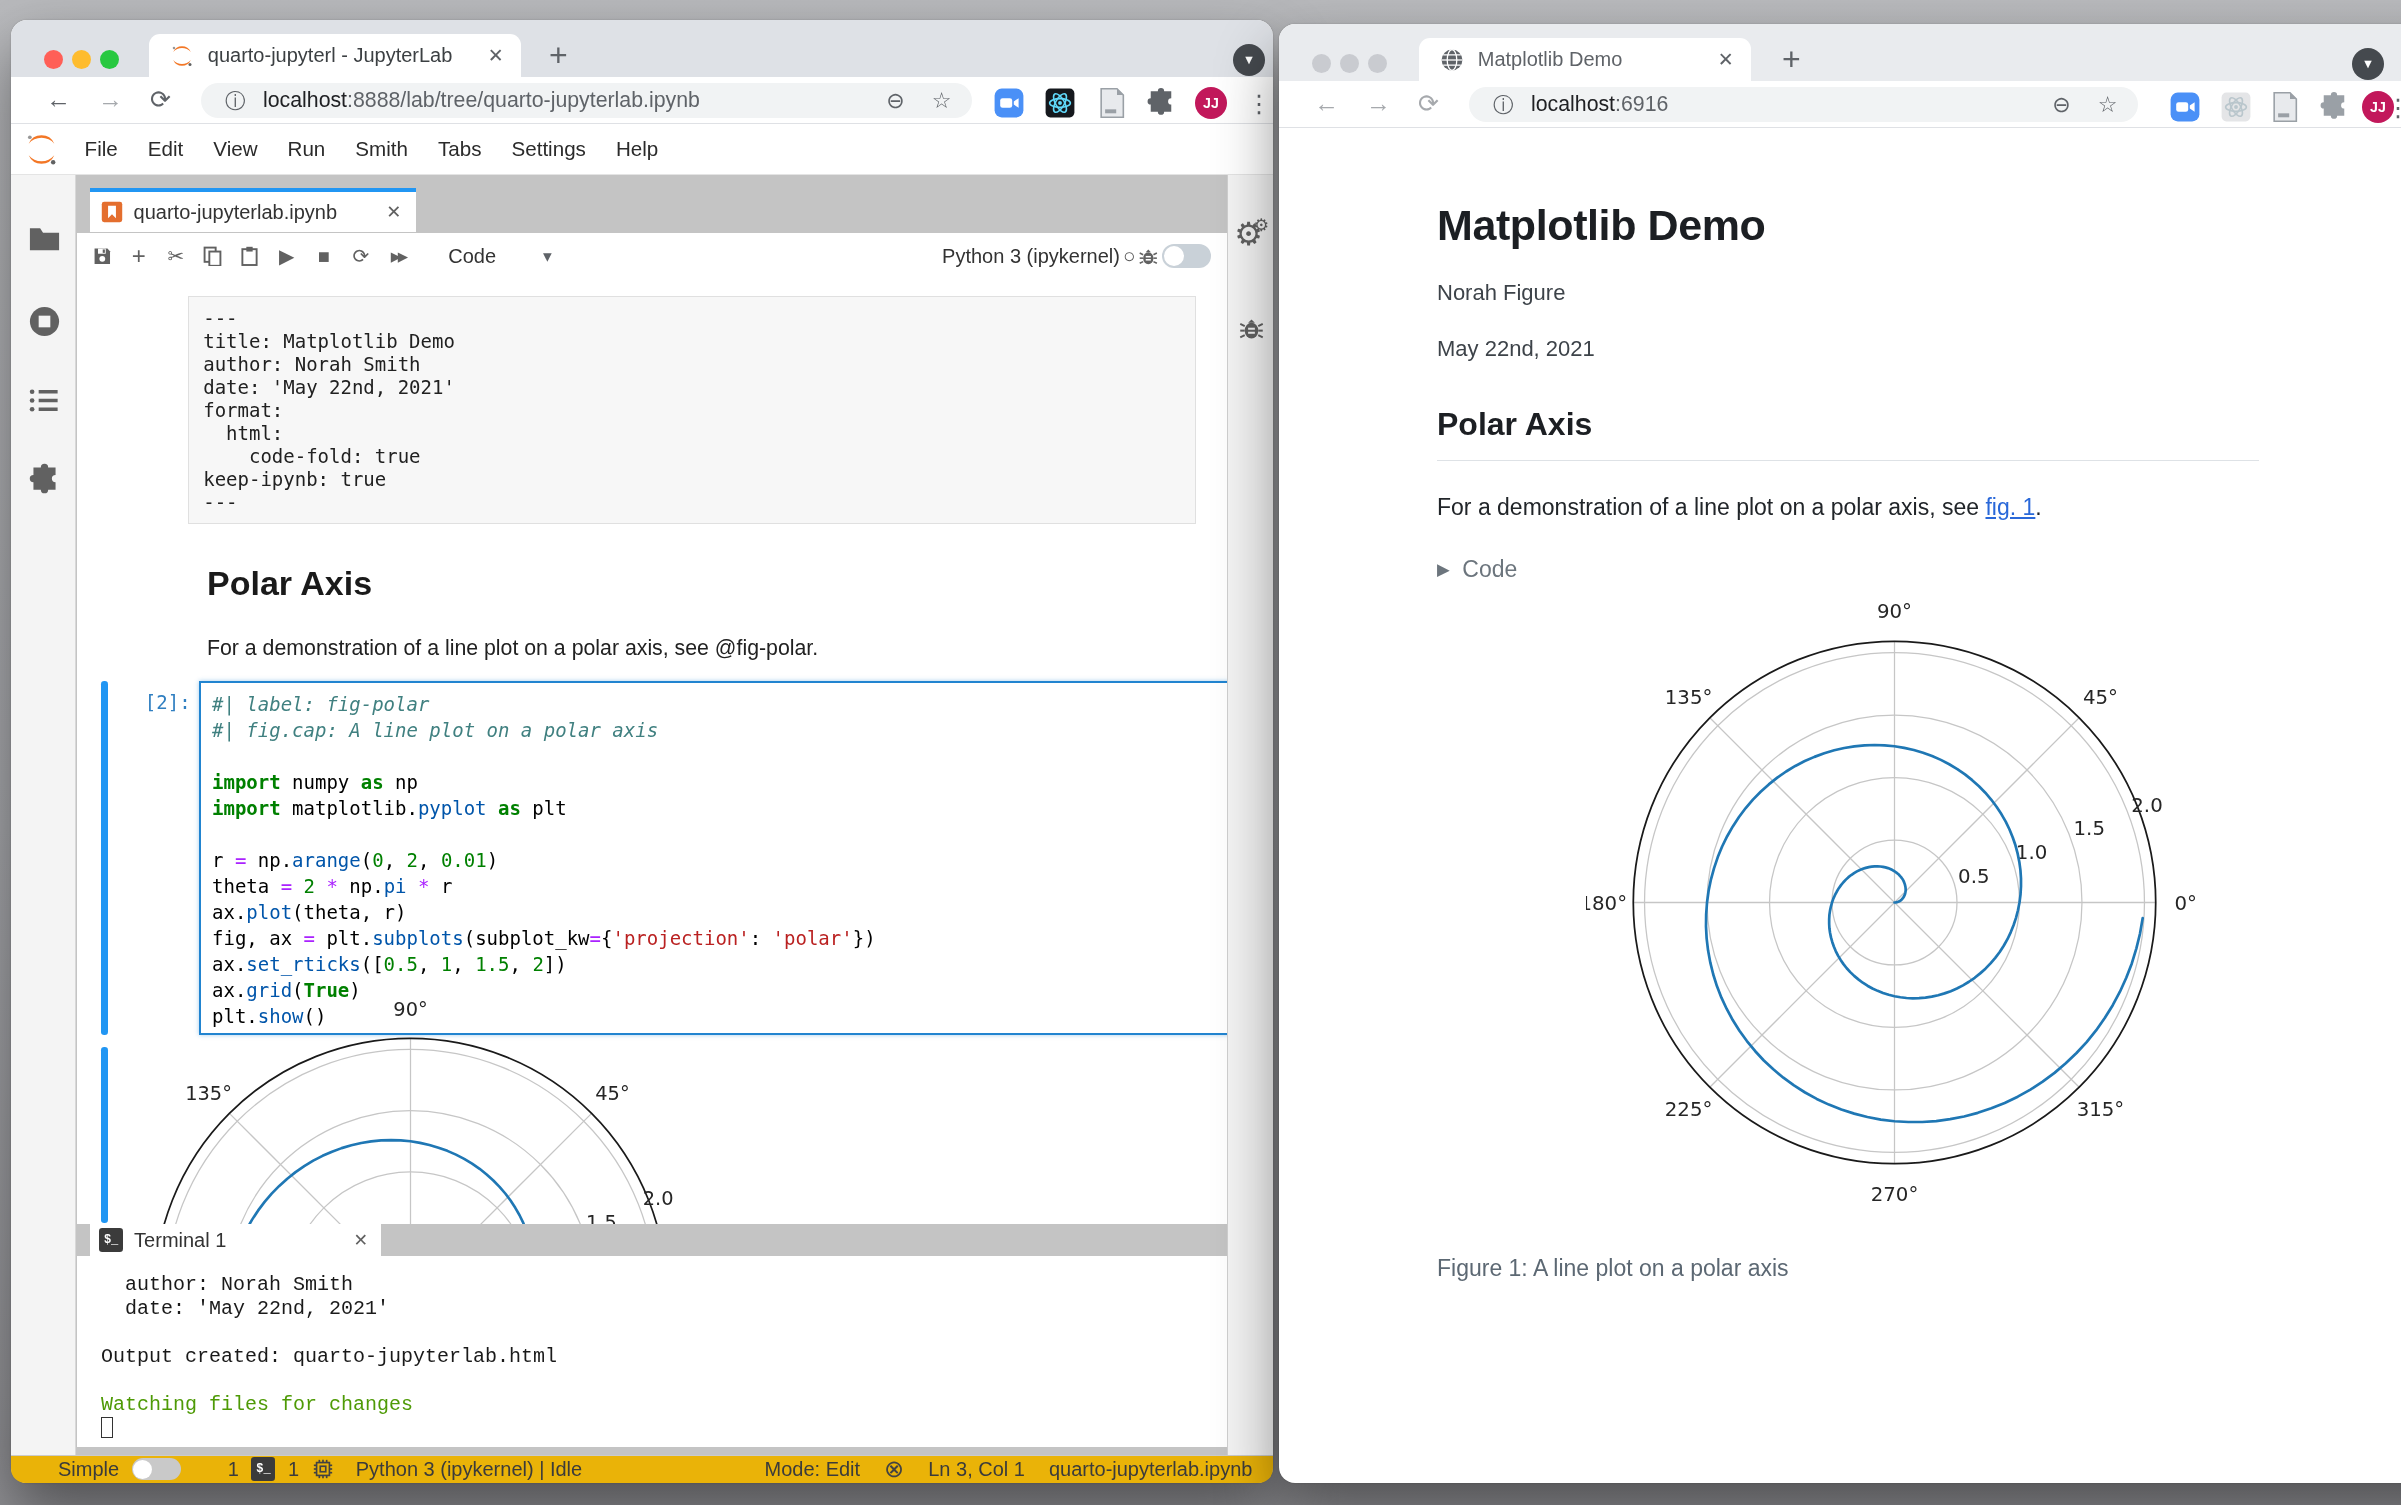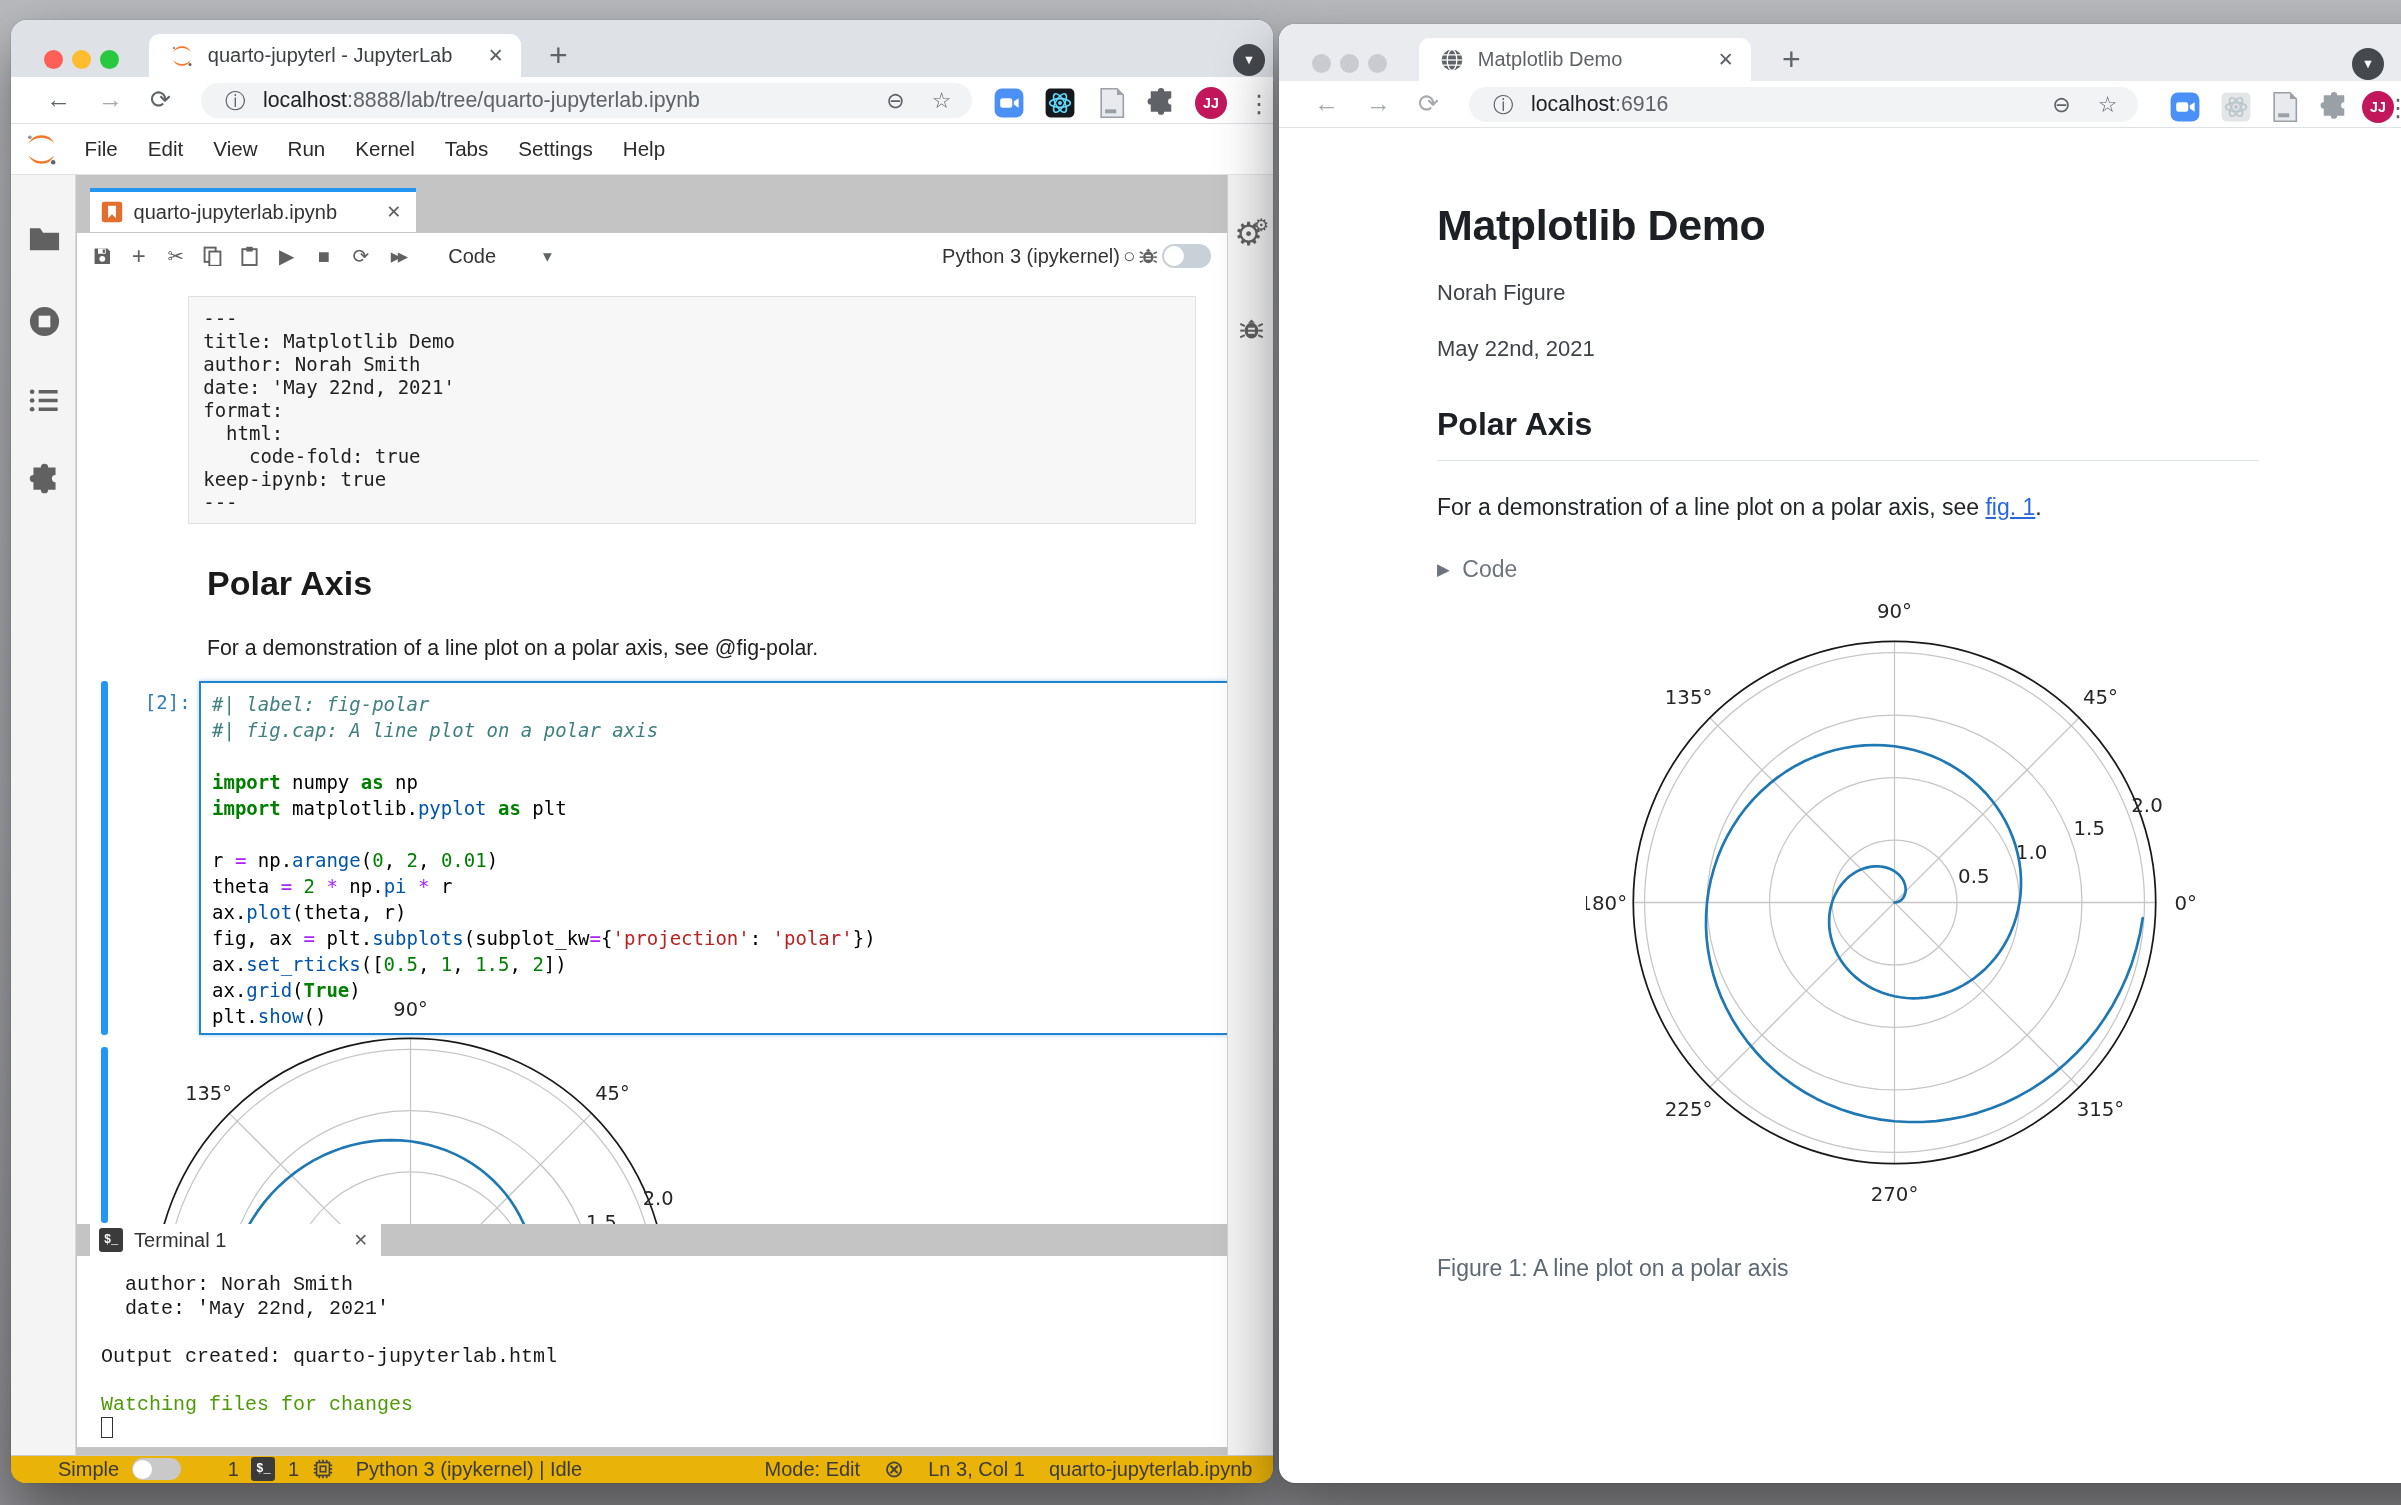--- a/index.html
+++ b/index.html
@@ -207,7 +207,7 @@
     <span class="mitem">Edit</span>
     <span class="mitem">View</span>
     <span class="mitem">Run</span>
-    <span class="mitem">Kernel</span>
+    <span class="mitem">Smith</span>
     <span class="mitem">Tabs</span>
     <span class="mitem">Settings</span>
     <span class="mitem">Help</span>

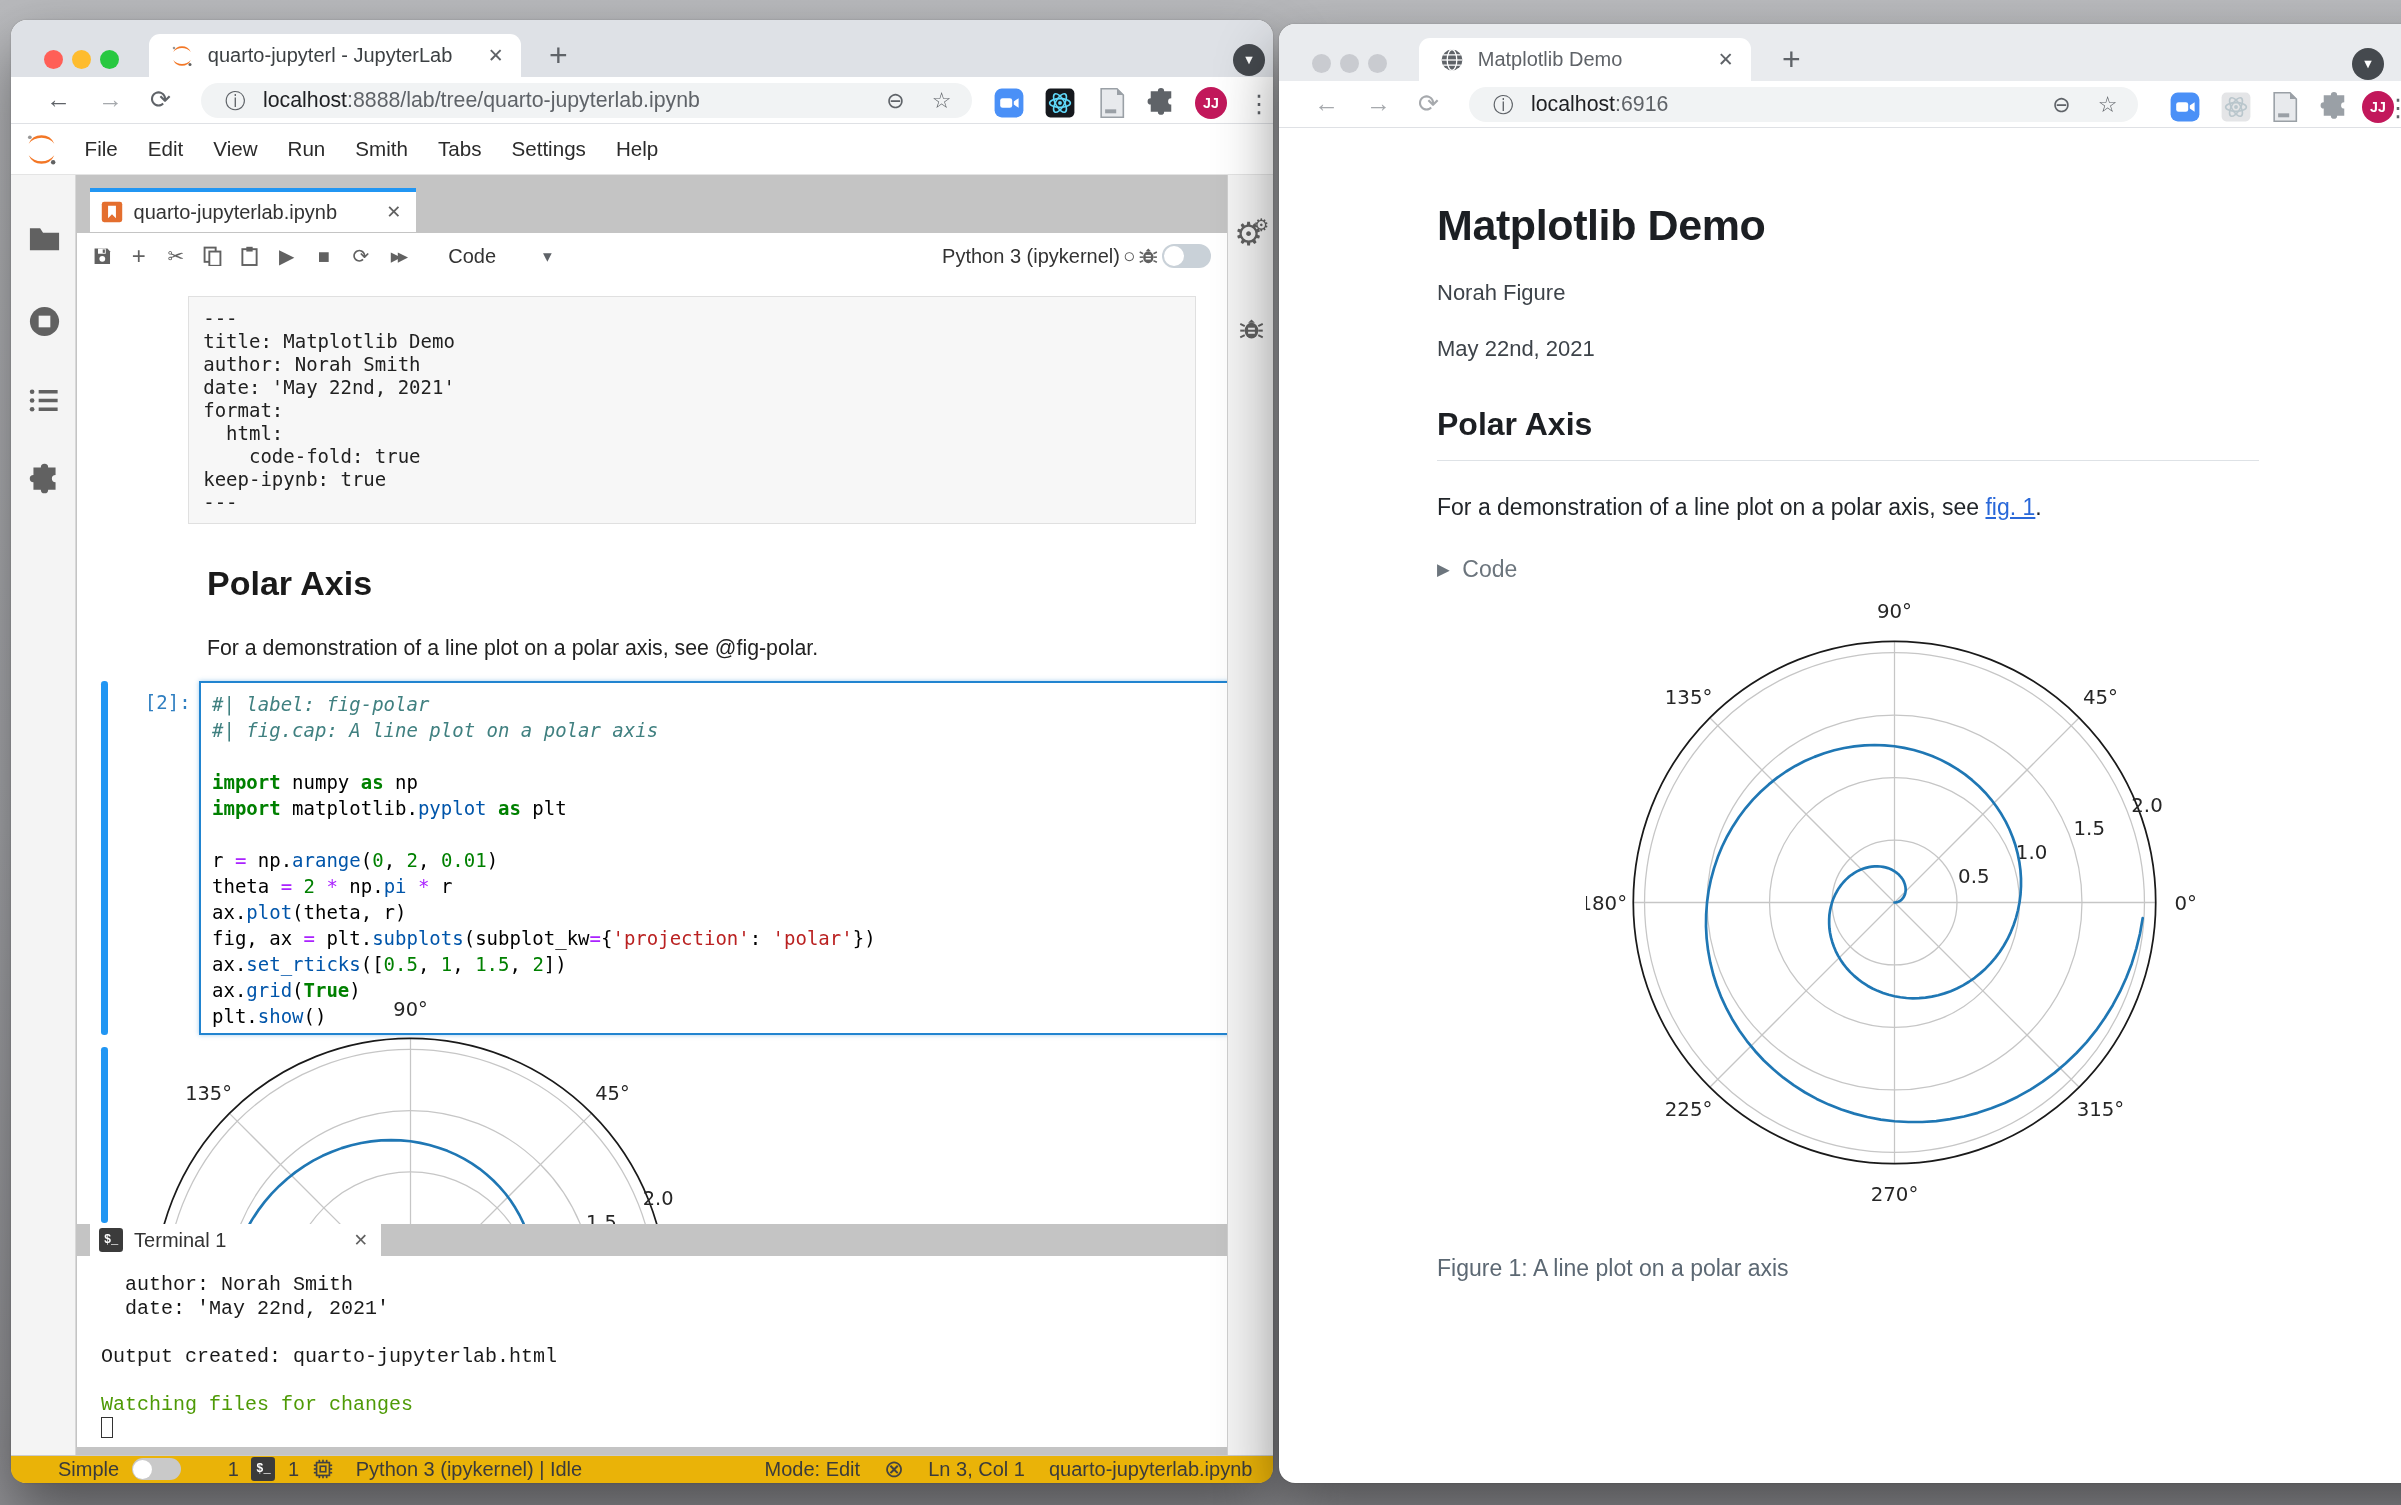--- a/index.html
+++ b/index.html
@@ -63,7 +63,7 @@
   .nb-toolbar .tic { width:37px; text-align:center; font-size:20px; }
   .celltype { font-size:20px; color:#333; margin-left:32px; }
   .ddcaret { font-size:17.4px; color:#5f6368; margin-left:47px; }
-  .nb-toolbar .right { margin-left:auto; display:flex; align-items:center; gap:3px; margin-right:16px; }
+  .nb-toolbar .right { margin-left:auto; display:flex; align-items:flex-end; gap:3px; margin-right:16px; }
   .kernelname { font-size:20px; color:#333; }
   .kcircle { font-size:20.6px; color:#555; }
   .ntoggle { width:49px; height:24px; border-radius:12px; background:#c9d1d8; position:relative; }

